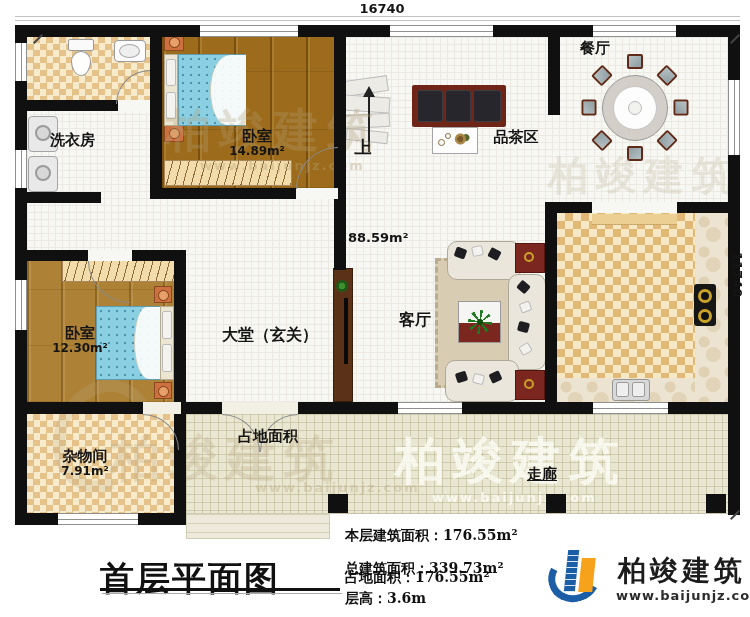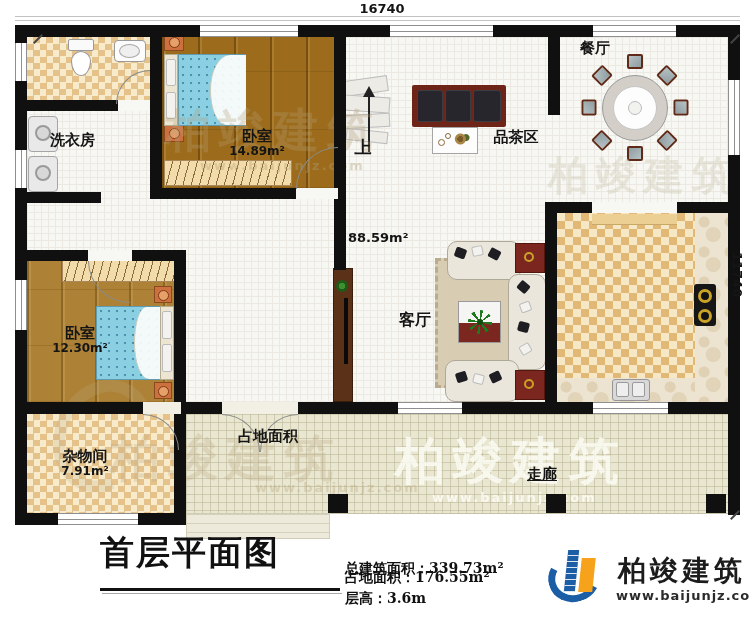--- a/index.html
+++ b/index.html
@@ -245,6 +245,7 @@
   <div class="lbl" style="left:348px;top:231px;width:56px;font-size:13px;text-align:left;">88.59m²</div>
   <div class="lbl" style="left:351px;top:138px;width:24px;font-size:17px;">上</div>
   <div class="lbl" style="left:383px;top:311px;width:64px;font-size:16px;">客厅</div>
+  <div class="lbl" style="left:203px;top:326px;width:134px;font-size:16px;">大堂（玄关）</div>
   <div class="lbl" style="left:40px;top:325px;width:80px;">
     <div class="name">卧室</div>
     <div class="area">12.30m²</div>

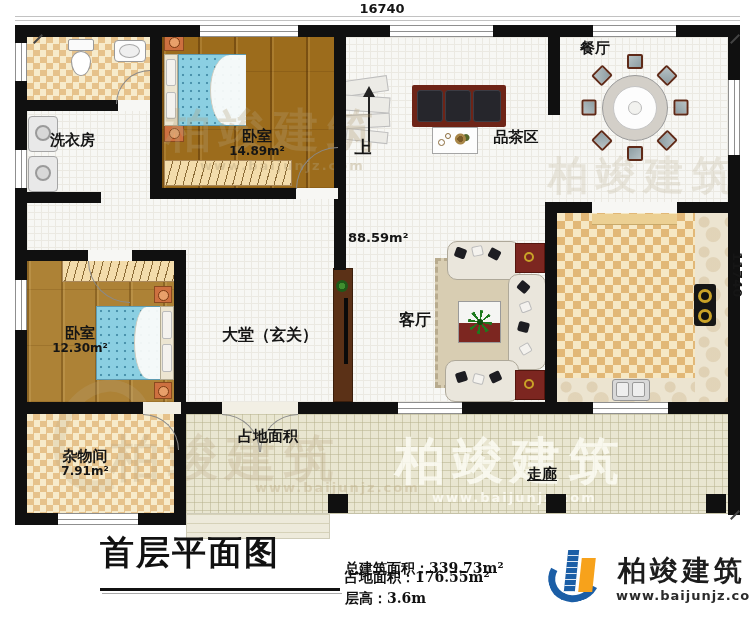--- a/index.html
+++ b/index.html
@@ -261,6 +261,7 @@
   <div class="a" style="left:100px;top:588px;width:240px;height:3px;background:#111;"></div>
   <div class="a" style="left:102px;top:593px;width:240px;height:1px;background:#aaa;"></div>
 
+  <div class="stats-line" style="top:527px;">本层建筑面积：176.55m²</div>
   <div class="stats-line" style="top:560px;">总建筑面积：339.73m²</div>
   <div class="stats-line" style="top:569px;">占地面积：176.55m²</div>
   <div class="stats-line" style="top:590px;">层高：3.6m</div>

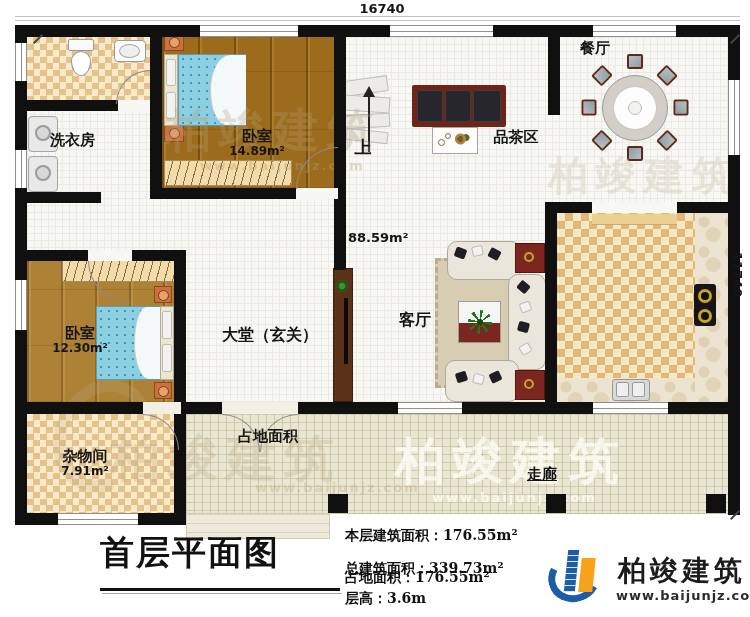--- a/index.html
+++ b/index.html
@@ -257,7 +257,7 @@
   <div class="lbl name" style="left:218px;top:428px;width:100px;">占地面积</div>
   <div class="lbl name" style="left:514px;top:466px;width:56px;text-decoration:underline;">走廊</div>
 
-  <div class="a" style="left:100px;top:530px;font-size:34px;font-weight:bold;color:#111;letter-spacing:2px;">首层平面图</div>
+  <div class="a" style="left:100px;top:556px;font-size:34px;font-weight:bold;color:#111;letter-spacing:2px;">首层平面图</div>
   <div class="a" style="left:100px;top:588px;width:240px;height:3px;background:#111;"></div>
   <div class="a" style="left:102px;top:593px;width:240px;height:1px;background:#aaa;"></div>
 

